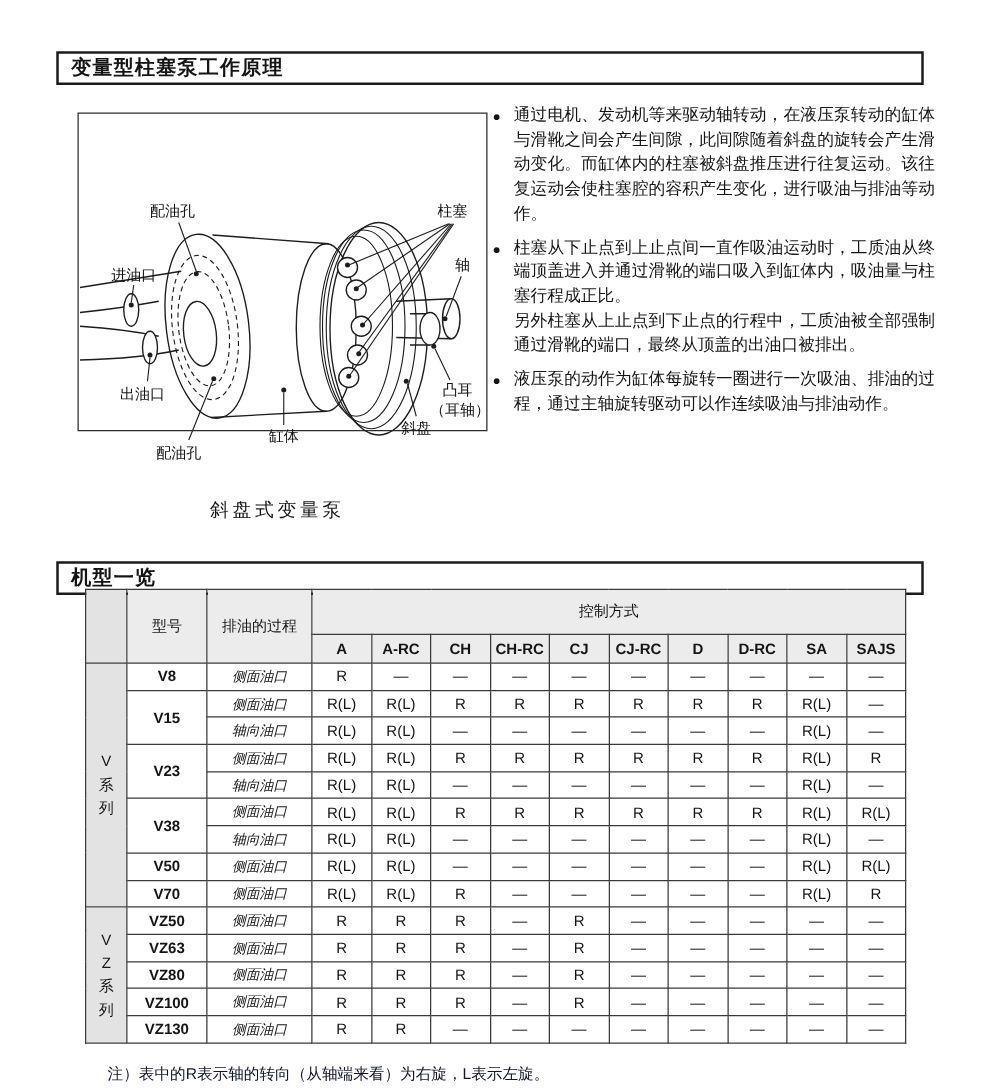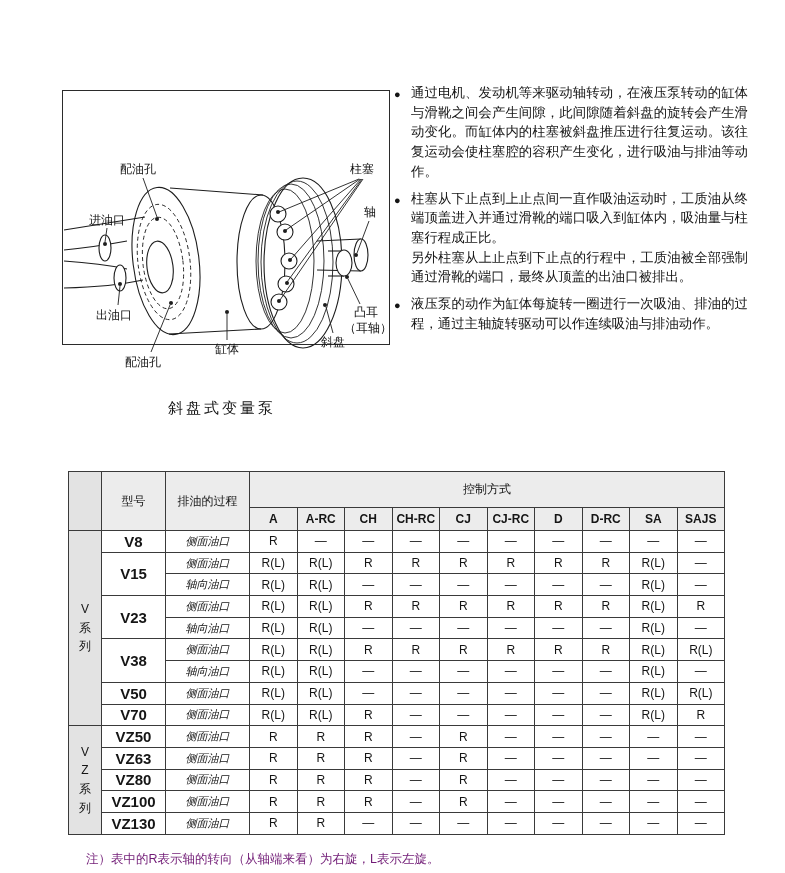--- a/index.html
+++ b/index.html
@@ -77,6 +77,9 @@
 
 <div id="page">
 
+  <div class="titlebox" id="title-principle">
+    <span>变量型柱塞泵工作原理</span>
+  </div>
 
   <div id="figure-box">
     <svg width="326" height="345" viewBox="0 0 326 345">

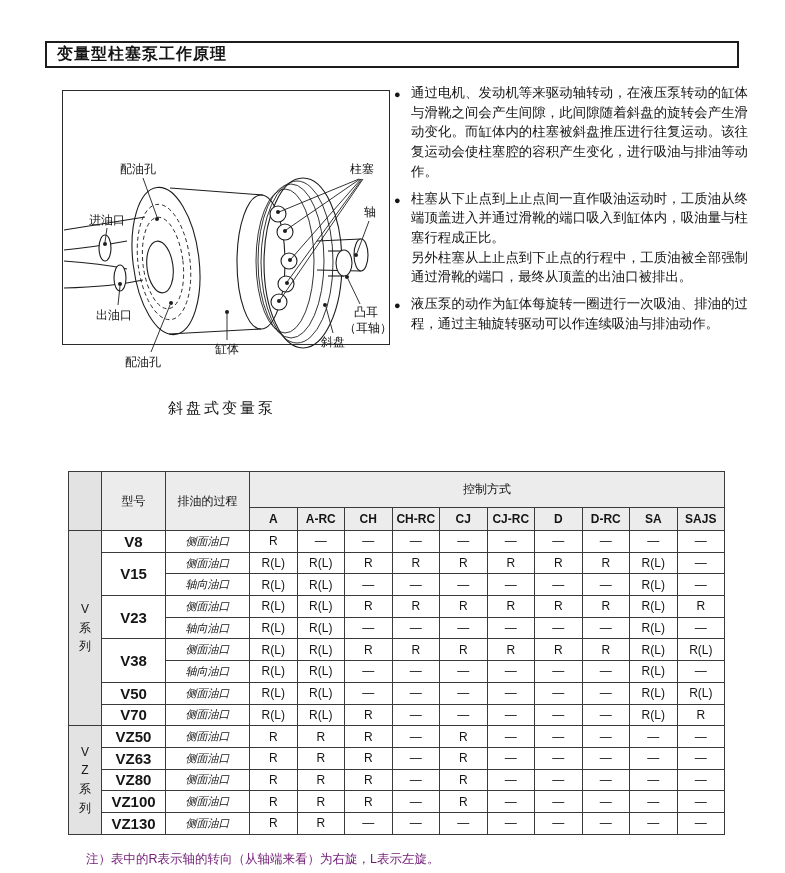--- a/index.html
+++ b/index.html
@@ -175,6 +175,9 @@
       </li>
     </ul>
 
+  <div class="titlebox" id="title-models">
+    <span>机型一览</span>
+  </div>
 
   <table id="model-table">
     <colgroup>

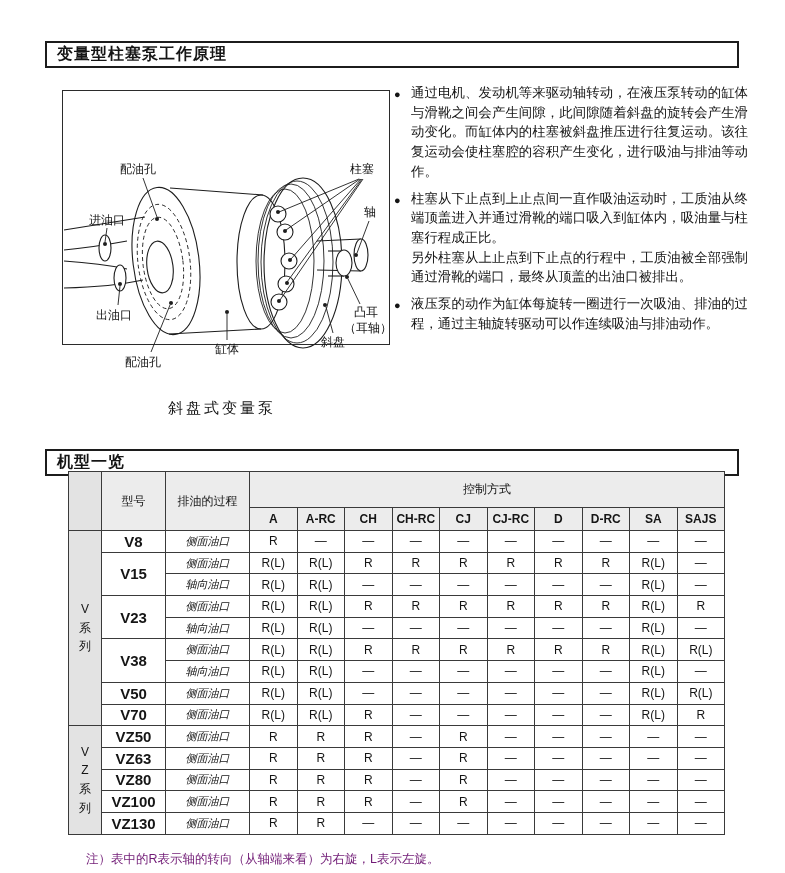--- a/index.html
+++ b/index.html
@@ -64,7 +64,7 @@
     background:#e3e3e3; font-size:12px; line-height:1.55;
     white-space:pre-line; font-weight:normal;
   }
-  #model-table td.model { font-weight:bold; font-size:15px; }
+  #model-table td.model { font-weight:bold; font-size:12px; }
   #model-table td.piping { font-size:11px;font-style:italic; }
   #model-table td.val { font-size:12px; }
 

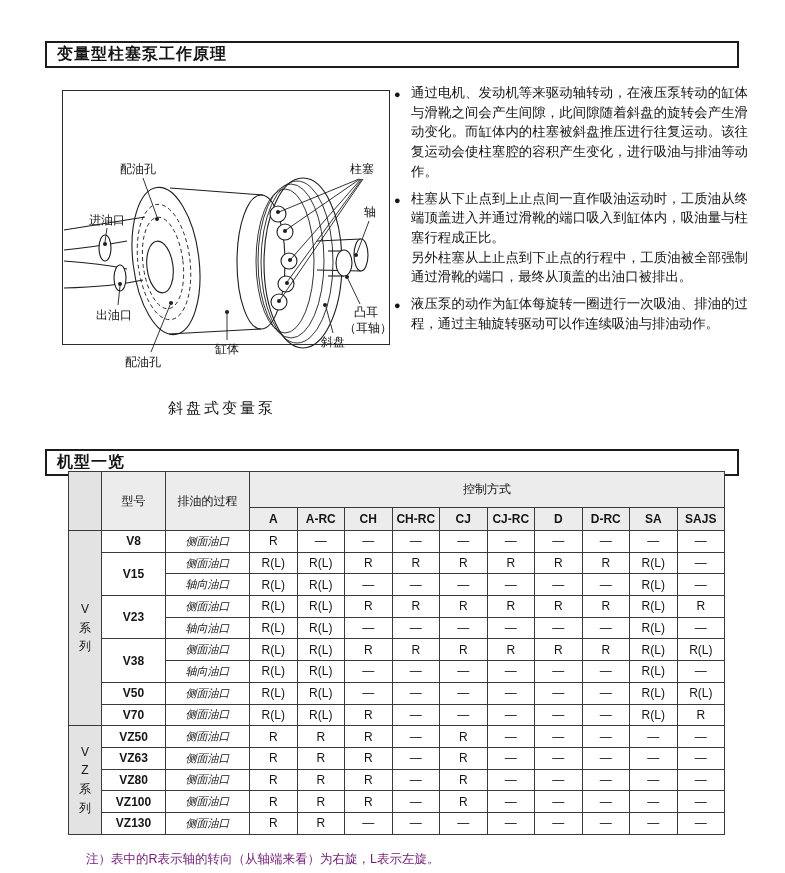--- a/index.html
+++ b/index.html
@@ -69,7 +69,7 @@
   #model-table td.val { font-size:12px; }
 
   #footnote {
-    position:absolute; left:86px; top:851px; font-size:12.5px; color:#701a75;
+    position:absolute; left:86px; top:851px; font-size:12.5px; color:#0f172a;
   }
 </style>
 </head>

